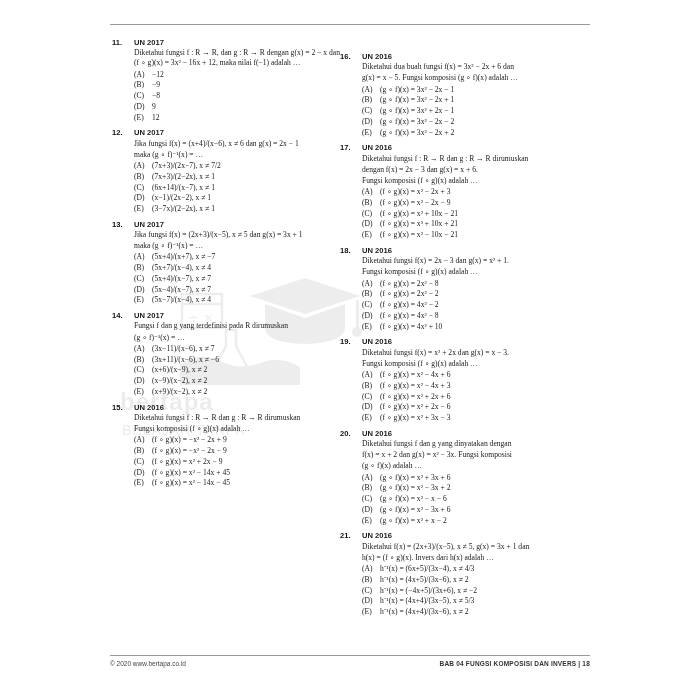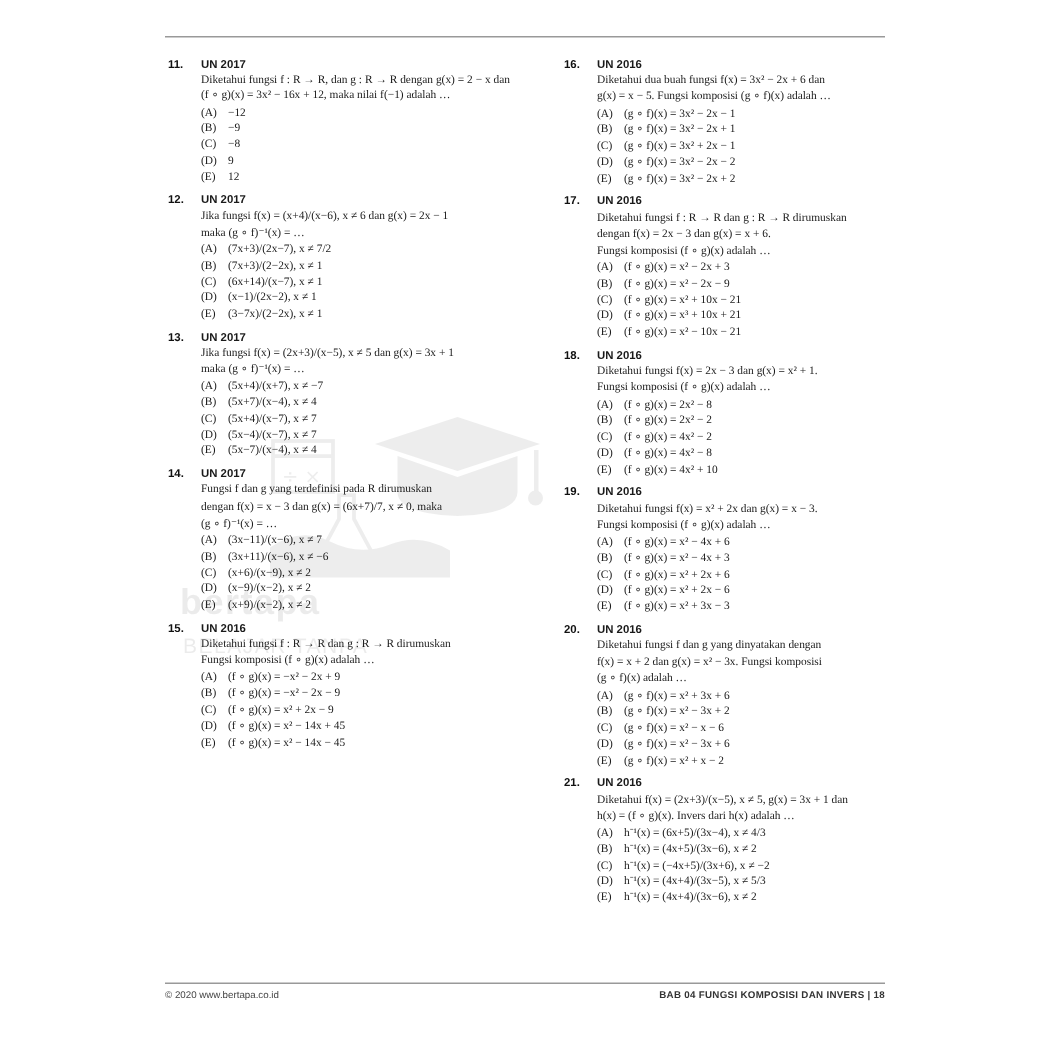--- a/index.html
+++ b/index.html
@@ -96,7 +96,7 @@
     width: 228px;
   }
   .col-left { left: 112px; }
-  .col-right { left: 376px; }
+  .col-right { left: 340px; margin-top: 14px; }
 
   .item {
     margin-bottom: 5px;

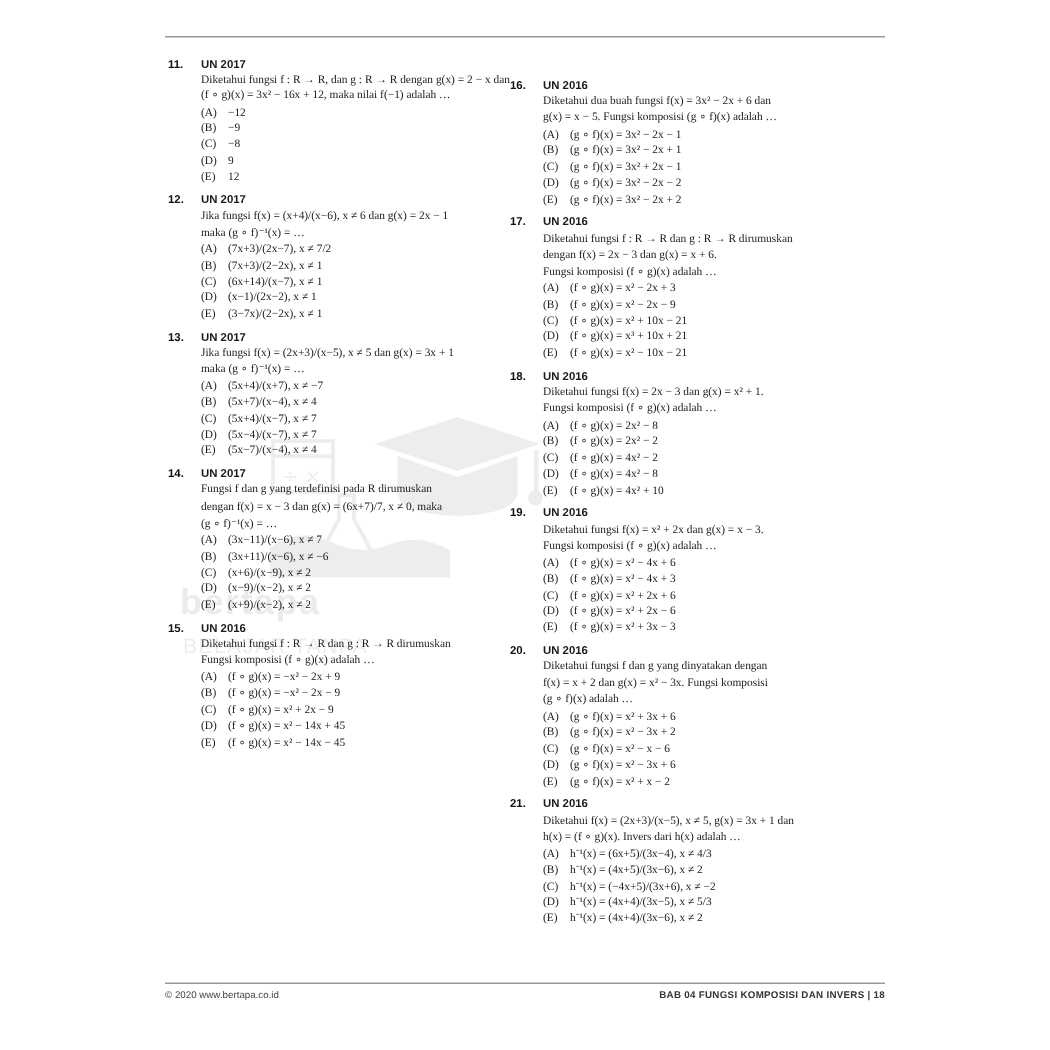--- a/index.html
+++ b/index.html
@@ -210,7 +210,6 @@
         <span class="num">14.</span>
         <div style="font-family:'Liberation Sans',sans-serif;font-weight:bold;font-size:7.6px;">UN 2017</div>
         <div class="stem">Fungsi f dan g yang terdefinisi pada R dirumuskan</div>
-        <div class="stem">dengan f(x) = x − 3 dan g(x) = (6x+7)/7, x ≠ 0, maka</div>
         <div class="stem">(g ∘ f)⁻¹(x) = …</div>
         <ul class="opts">
           <li class="opt"><span class="lbl">(A)</span><span>(3x−11)/(x−6), x ≠ 7</span></li>

